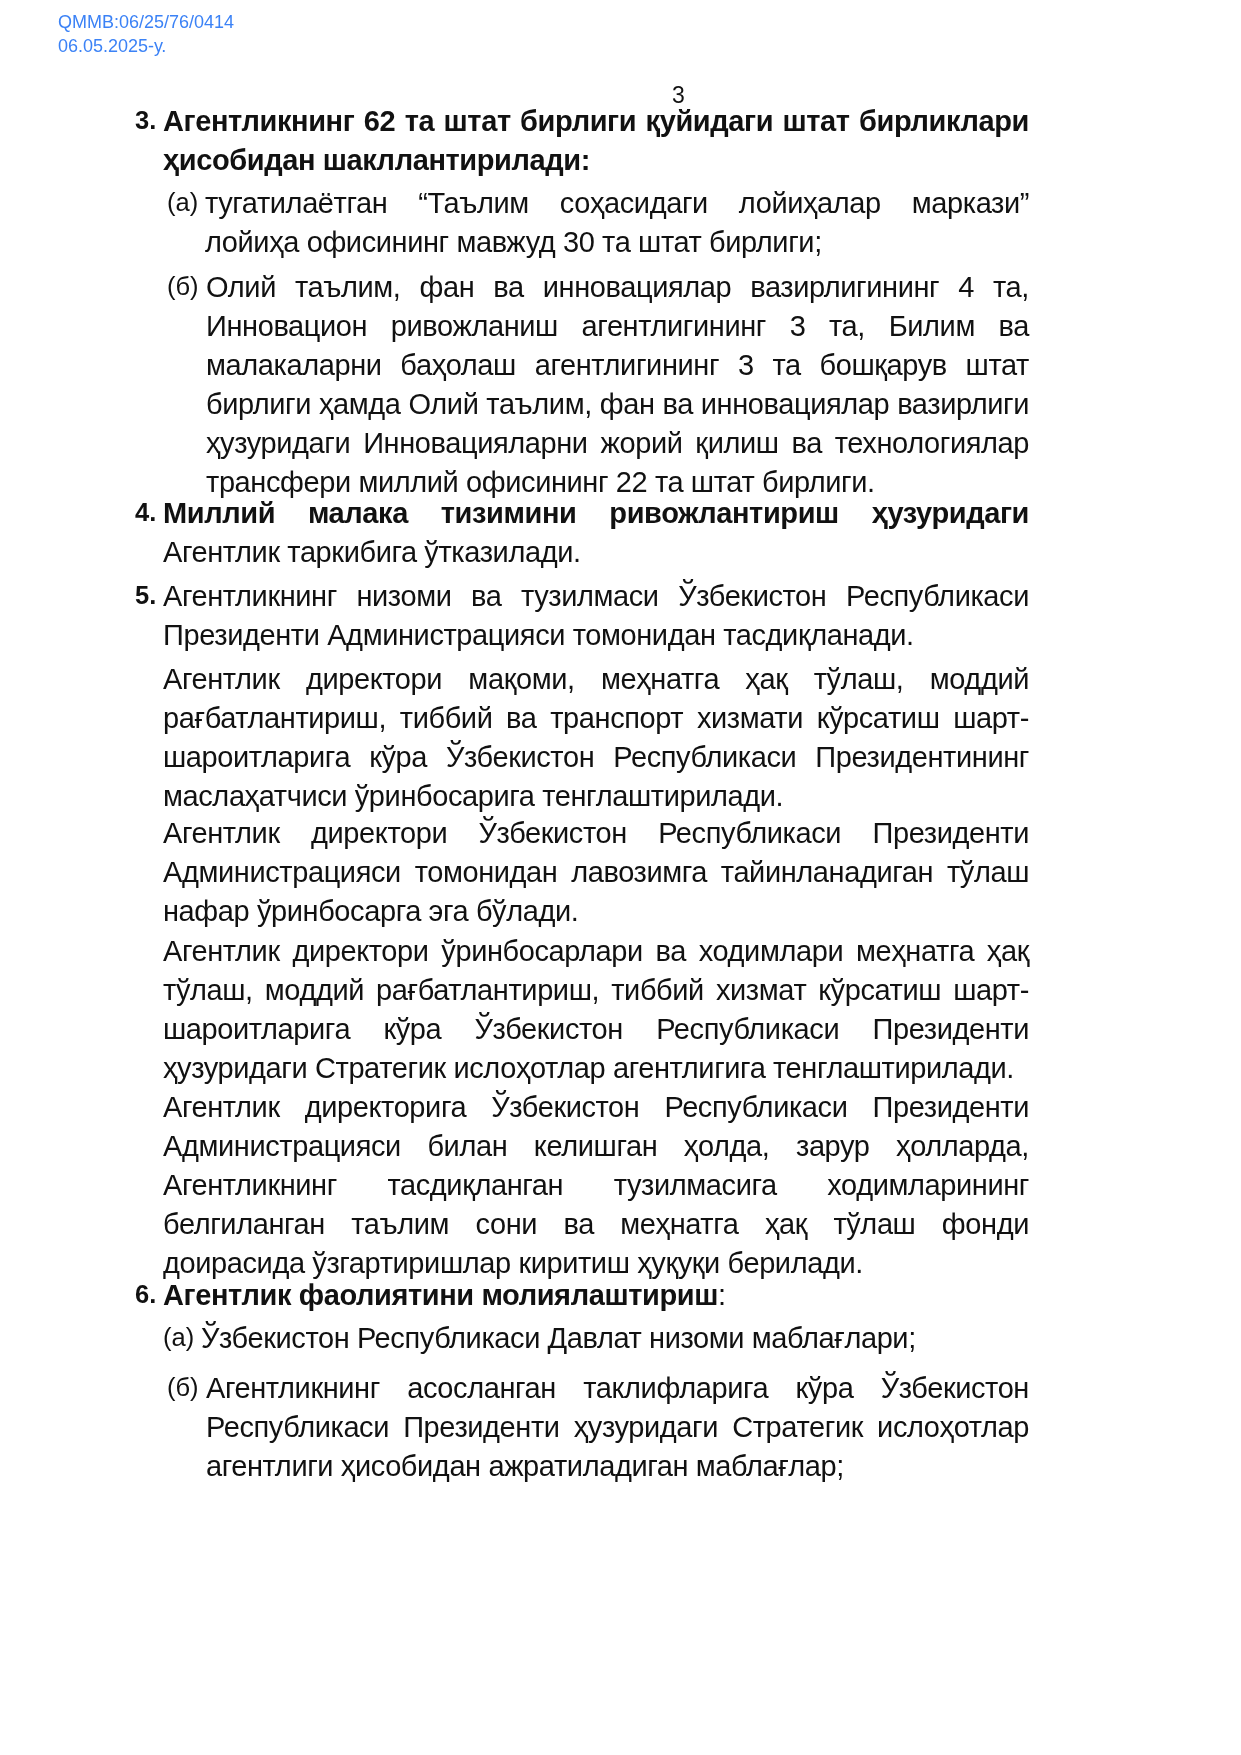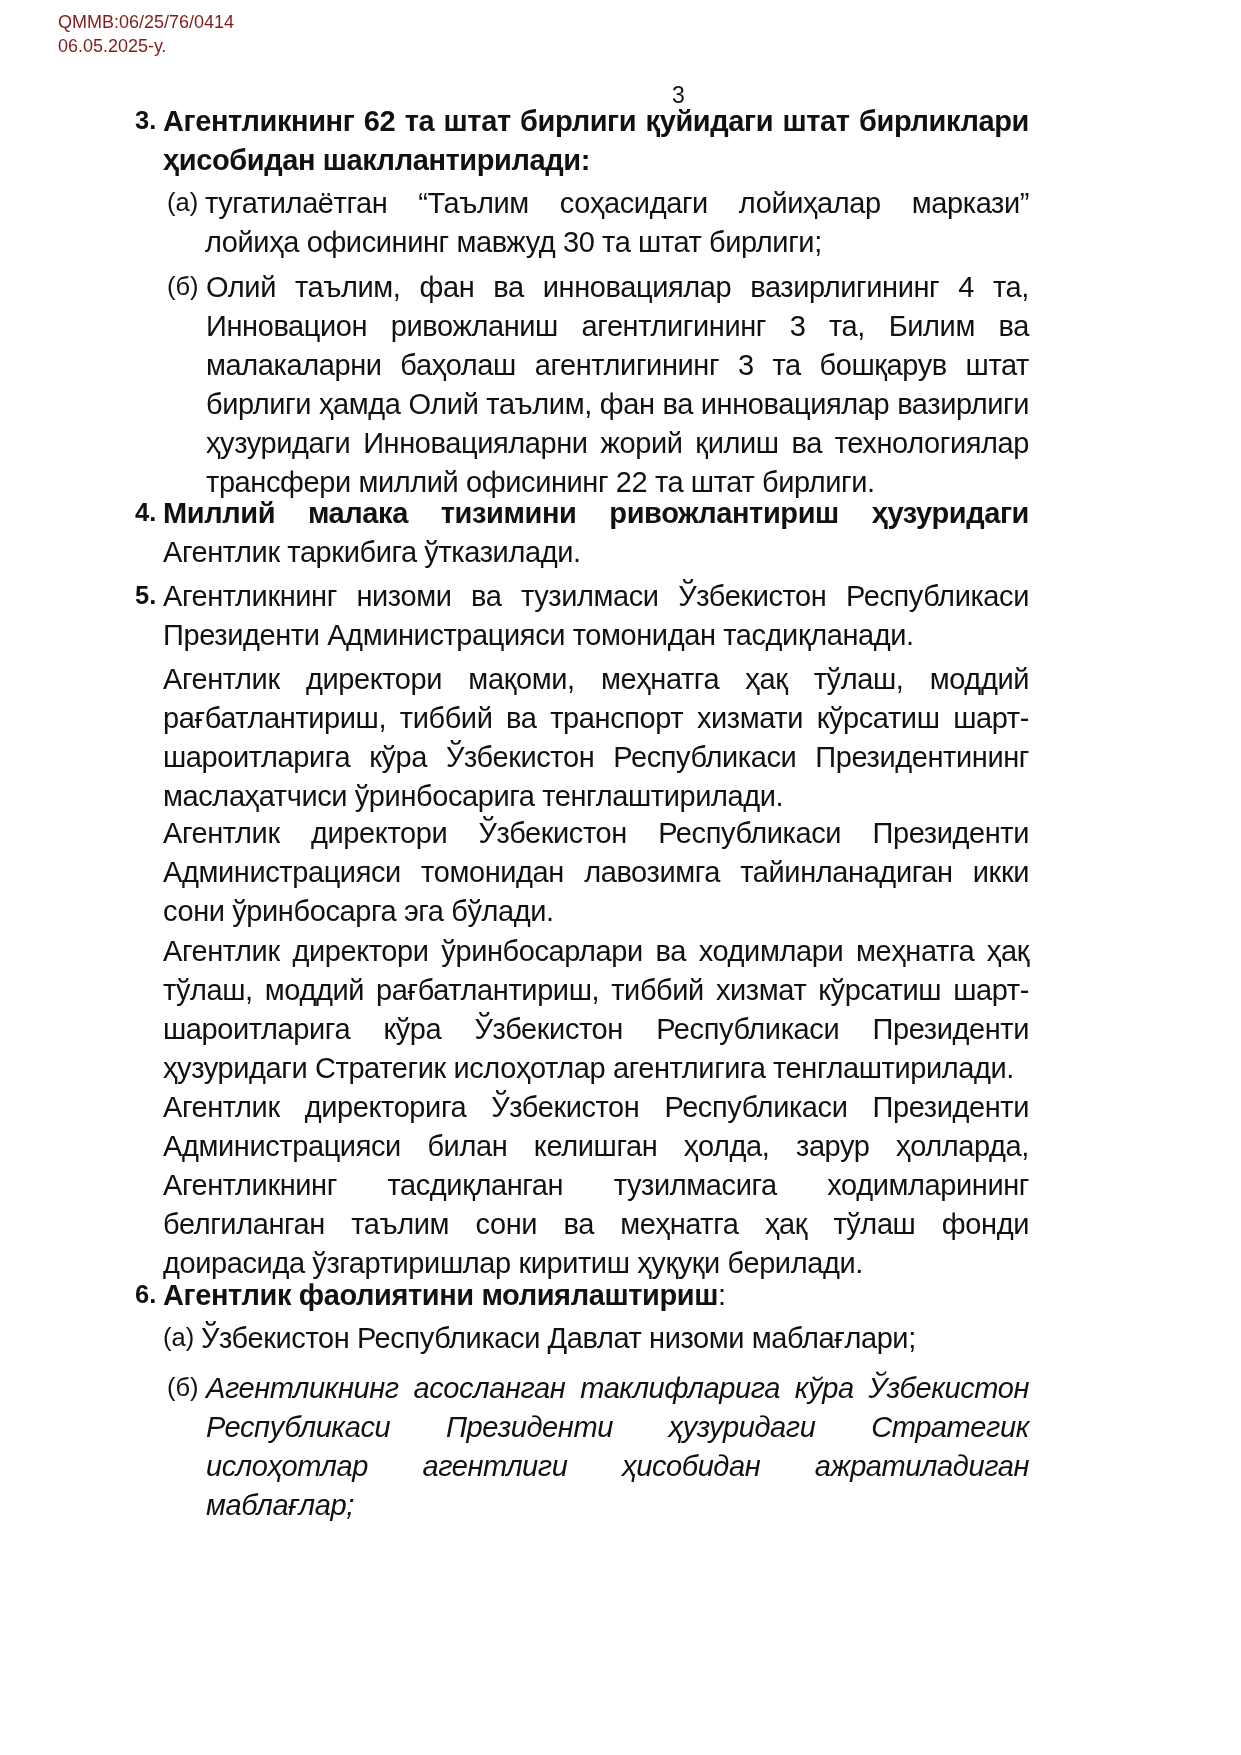--- a/index.html
+++ b/index.html
@@ -11,7 +11,7 @@
   .stamp {
     position: absolute; left: 58px; top: 10px;
     font-family: "Liberation Sans", sans-serif;
-    font-size: 18px; line-height: 24px; color: #7f1d1d;
+    font-size: 18px; line-height: 24px; color: #3b82f6;
   }
   .page-number {
     position: absolute; left: 672px; top: 82px;

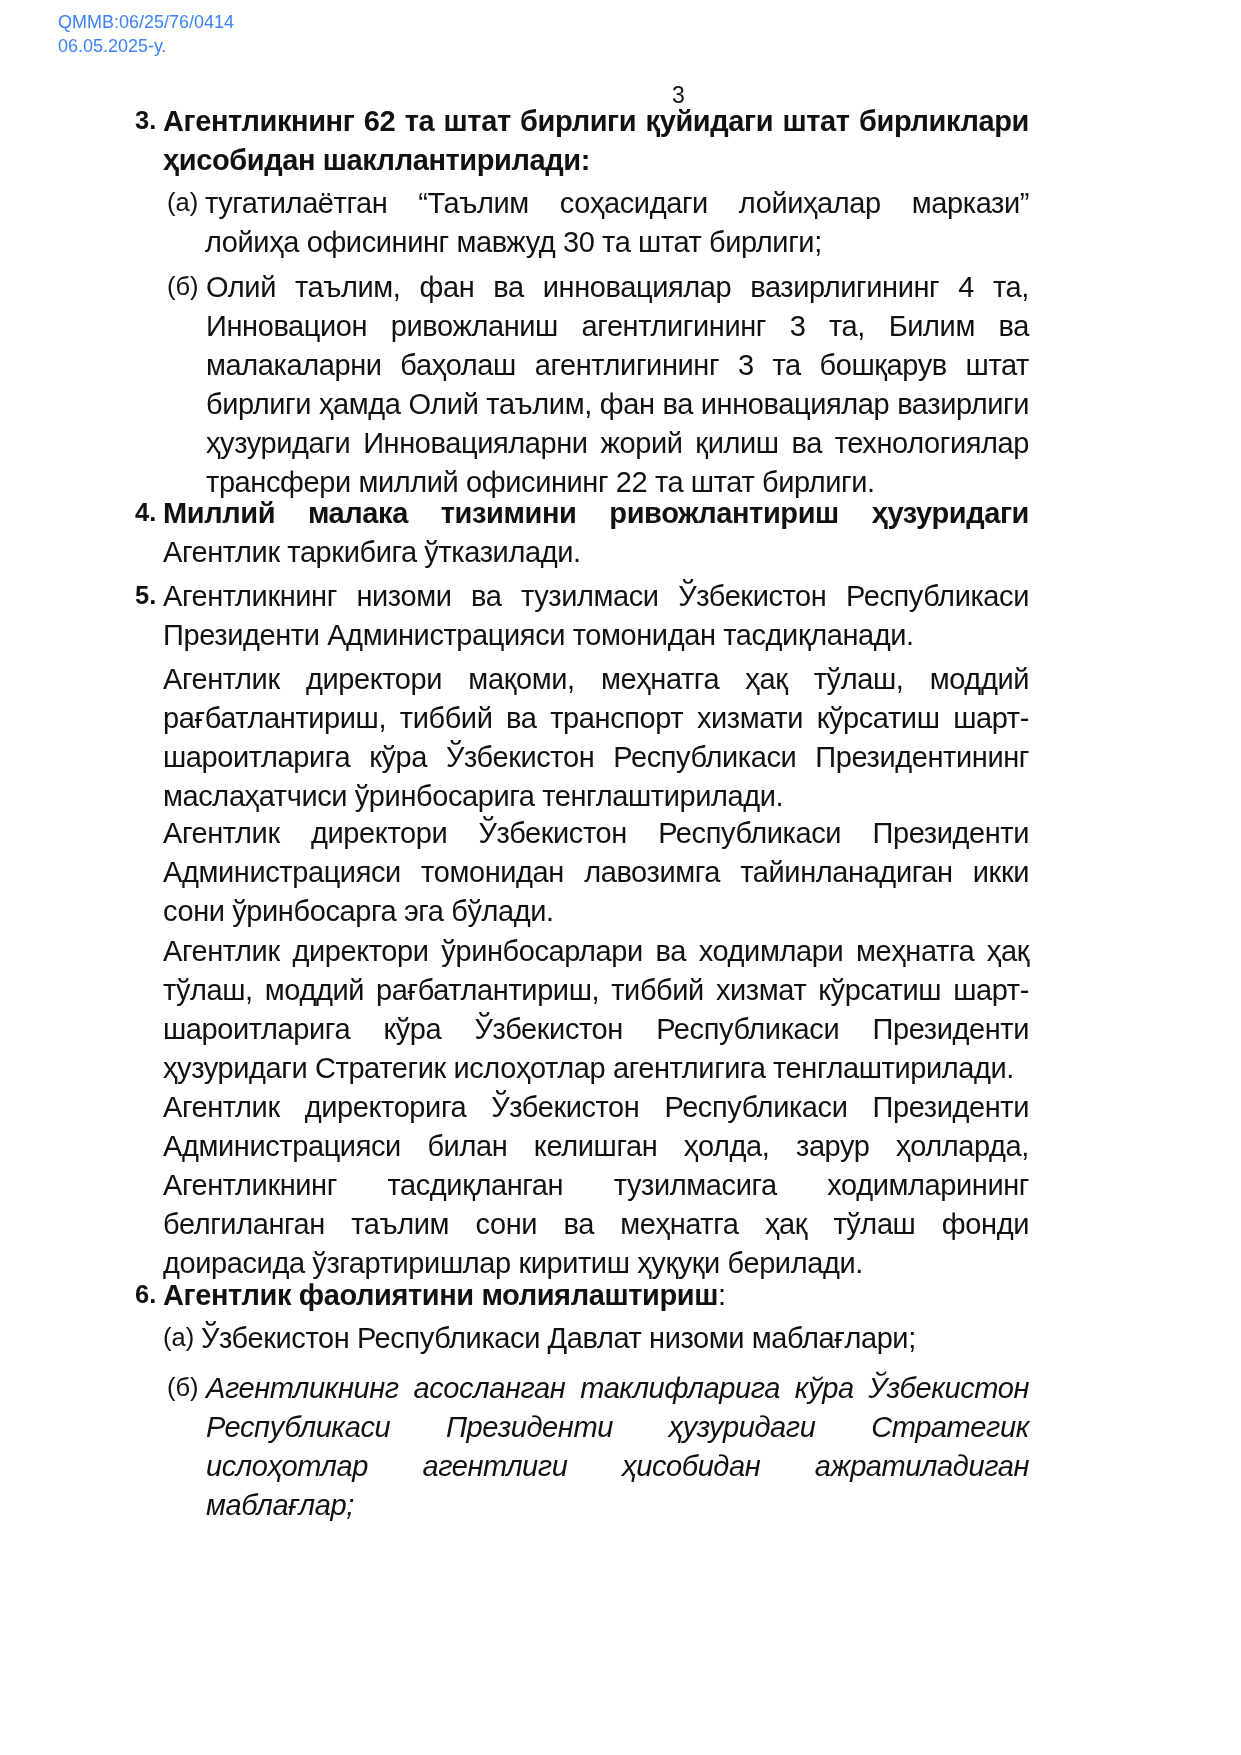--- a/index.html
+++ b/index.html
@@ -63,7 +63,7 @@
     <div class="para" style="left:163px; top:577px; width:866px;">Агентликнинг низоми ва тузилмаси Ўзбекистон Республикаси Президенти Администрацияси томонидан тасдиқланади.</div>
 
     <div class="para" style="left:163px; top:660px; width:866px;">Агентлик директори мақоми, меҳнатга ҳақ тўлаш, моддий рағбатлантириш, тиббий ва транспорт хизмати кўрсатиш шарт-шароитларига кўра Ўзбекистон Республикаси Президентининг маслаҳатчиси ўринбосарига тенглаштирилади.</div>
-    <div class="para" style="left:163px; top:814px; width:866px;">Агентлик директори Ўзбекистон Республикаси Президенти Администрацияси томонидан лавозимга тайинланадиган икки сони ўринбосарга эга бўлади.</div>
+    <div class="para" style="left:163px; top:814px; width:866px;">Агентлик директори Ўзбекистон Республикаси Президенти Администрацияси томонидан лавозимга тайинланадиган тўлаш нафар ўринбосарга эга бўлади.</div>
     <div class="para" style="left:163px; top:932px; width:866px;">Агентлик директори ўринбосарлари ва ходимлари меҳнатга ҳақ тўлаш, моддий рағбатлантириш, тиббий хизмат кўрсатиш шарт-шароитларига кўра Ўзбекистон Республикаси Президенти ҳузуридаги Стратегик ислоҳотлар агентлигига тенглаштирилади.</div>
     <div class="para" style="left:163px; top:1088px; width:866px;">Агентлик директорига Ўзбекистон Республикаси Президенти Администрацияси билан келишган ҳолда, зарур ҳолларда, Агентликнинг тасдиқланган тузилмасига ходимларининг белгиланган таълим сони ва меҳнатга ҳақ тўлаш фонди доирасида ўзгартиришлар киритиш ҳуқуқи берилади.</div>
   </div>

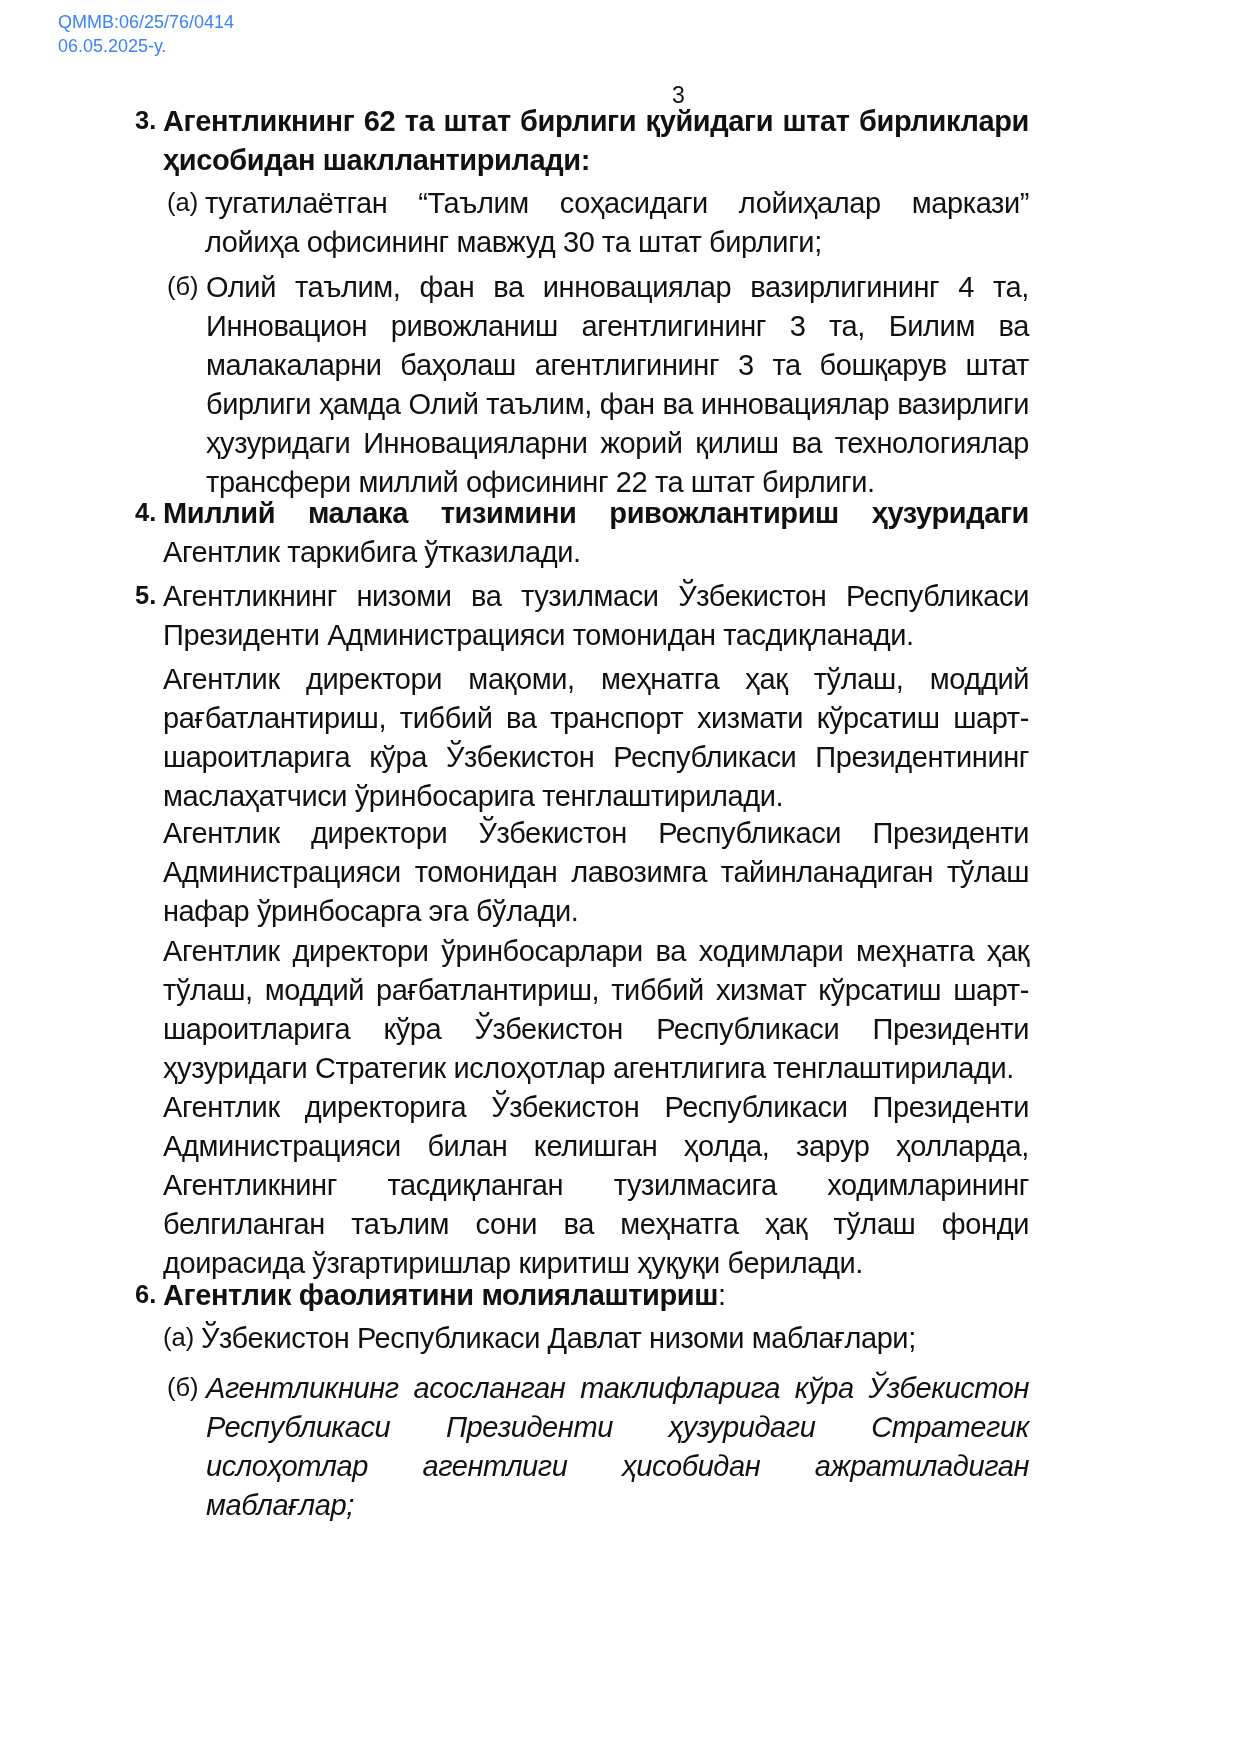--- a/index.html
+++ b/index.html
@@ -76,7 +76,7 @@
     <div class="para" style="left:201px; top:1319px; width:828px;">Ўзбекистон Республикаси Давлат низоми маблағлари;</div>
 
     <span class="label" style="left:167px; top:1373px;">(б)</span>
-    <div class="para" style="left:206px; top:1369px; width:823px;font-style:italic;">Агентликнинг асосланган таклифларига кўра Ўзбекистон Республикаси Президенти ҳузуридаги Стратегик ислоҳотлар агентлиги ҳисобидан ажратиладиган маблағлар;</div>
+    <div class="para" style="left:206px; top:1369px; width:823px;">Агентликнинг асосланган таклифларига кўра Ўзбекистон Республикаси Президенти ҳузуридаги Стратегик ислоҳотлар агентлиги ҳисобидан ажратиладиган маблағлар;</div>
   </div>
 
 </div>

